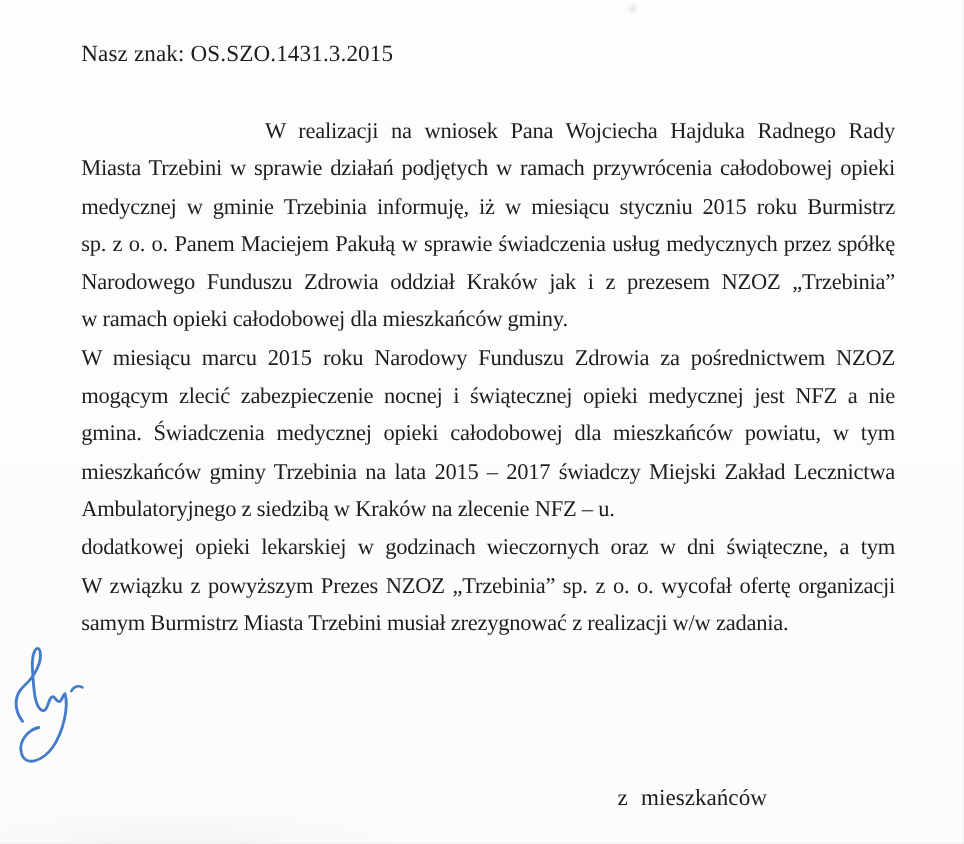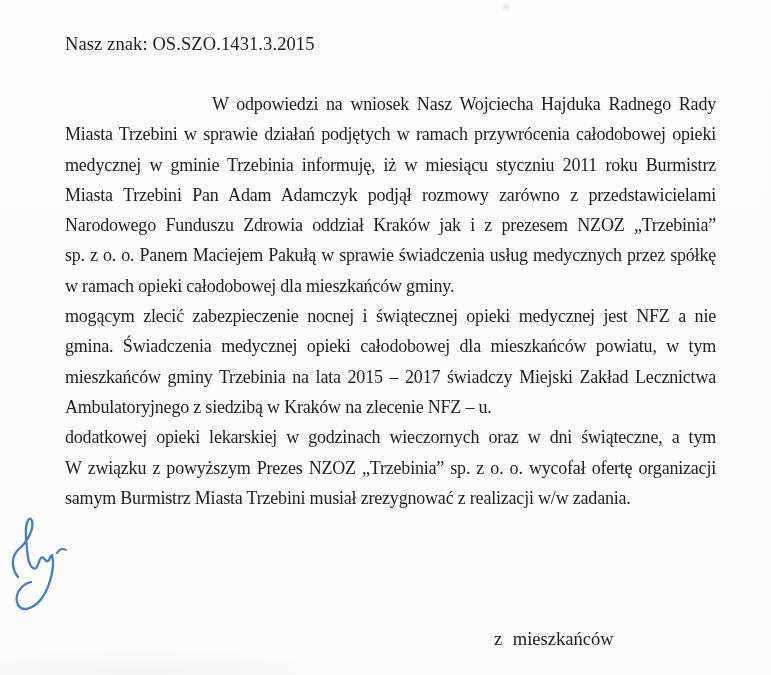--- a/index.html
+++ b/index.html
@@ -76,7 +76,7 @@
   <div class="ref-line">Nasz znak: OS.SZO.1431.3.2015</div>
 
   <div class="body-text">
-    <div class="line indent">W odpowiedzi na wniosek Nasz Wojciecha Hajduka Radnego Rady</div>
+    <div class="line indent">W realizacji na wniosek Pana Wojciecha Hajduka Radnego Rady</div>
     <div class="line">Miasta Trzebini w sprawie działań podjętych w ramach przywrócenia całodobowej opieki</div>
     <div class="line">medycznej w gminie Trzebinia informuję, iż w miesiącu styczniu 2011 roku Burmistrz</div>
     <div class="line">Miasta Trzebini Pan Adam Adamczyk podjął rozmowy zarówno z przedstawicielami</div>

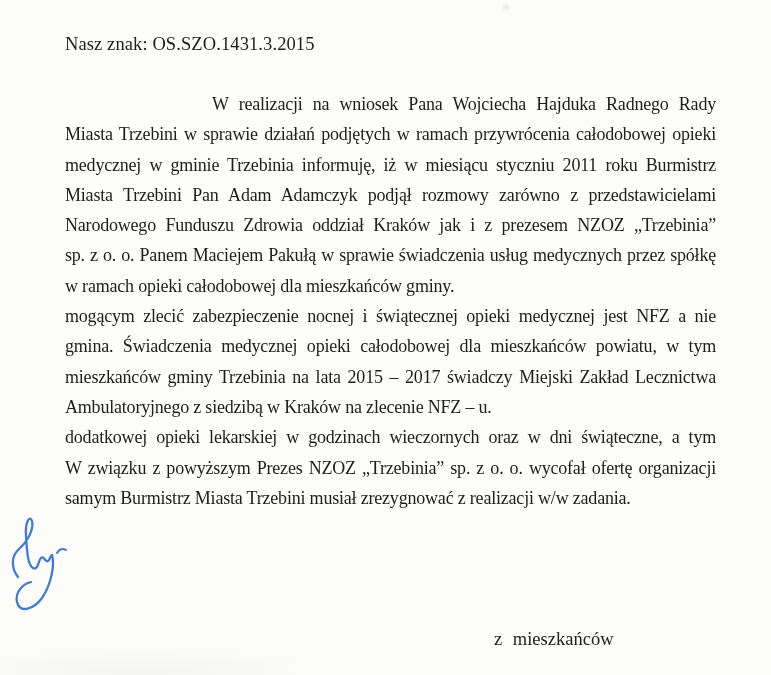--- a/index.html
+++ b/index.html
@@ -78,7 +78,7 @@
   <div class="body-text">
     <div class="line indent">W realizacji na wniosek Pana Wojciecha Hajduka Radnego Rady</div>
     <div class="line">Miasta Trzebini w sprawie działań podjętych w ramach przywrócenia całodobowej opieki</div>
-    <div class="line">medycznej w gminie Trzebinia informuję, iż w miesiącu styczniu 2011 roku Burmistrz</div>
+    <div class="line">medycznej w gminie Trzebinia informuję, iż w miesiącu styczniu 2015 roku Burmistrz</div>
     <div class="line">Miasta Trzebini Pan Adam Adamczyk podjął rozmowy zarówno z przedstawicielami</div>
     <div class="line">Narodowego Funduszu Zdrowia oddział Kraków jak i z prezesem NZOZ „Trzebinia”</div>
     <div class="line">sp. z o. o. Panem Maciejem Pakułą w sprawie świadczenia usług medycznych przez spółkę</div>

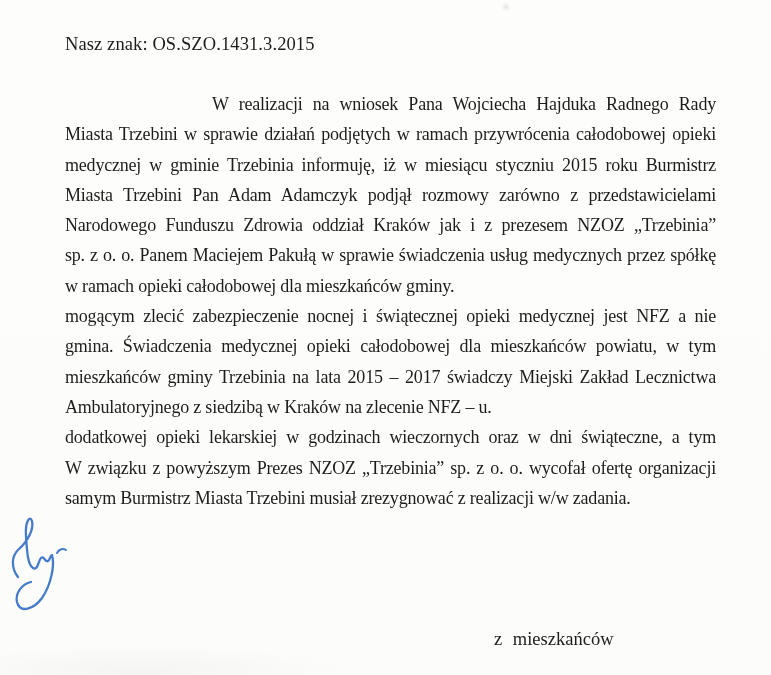--- a/index.html
+++ b/index.html
@@ -79,7 +79,6 @@
     <div class="line indent">W realizacji na wniosek Pana Wojciecha Hajduka Radnego Rady</div>
     <div class="line">Miasta Trzebini w sprawie działań podjętych w ramach przywrócenia całodobowej opieki</div>
     <div class="line">medycznej w gminie Trzebinia informuję, iż w miesiącu styczniu 2015 roku Burmistrz</div>
-    <div class="line">Miasta Trzebini Pan Adam Adamczyk podjął rozmowy zarówno z przedstawicielami</div>
     <div class="line">Narodowego Funduszu Zdrowia oddział Kraków jak i z prezesem NZOZ „Trzebinia”</div>
     <div class="line">sp. z o. o. Panem Maciejem Pakułą w sprawie świadczenia usług medycznych przez spółkę</div>
     <div class="line last">w ramach opieki całodobowej dla mieszkańców gminy.</div>

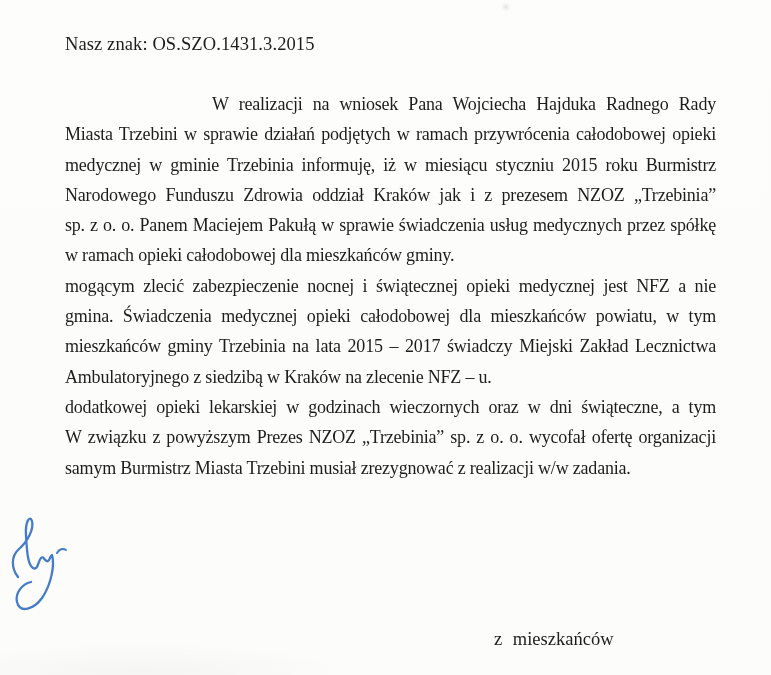--- a/index.html
+++ b/index.html
@@ -79,8 +79,8 @@
     <div class="line indent">W realizacji na wniosek Pana Wojciecha Hajduka Radnego Rady</div>
     <div class="line">Miasta Trzebini w sprawie działań podjętych w ramach przywrócenia całodobowej opieki</div>
     <div class="line">medycznej w gminie Trzebinia informuję, iż w miesiącu styczniu 2015 roku Burmistrz</div>
+    <div class="line">sp. z o. o. Panem Maciejem Pakułą w sprawie świadczenia usług medycznych przez spółkę</div>
     <div class="line">Narodowego Funduszu Zdrowia oddział Kraków jak i z prezesem NZOZ „Trzebinia”</div>
-    <div class="line">sp. z o. o. Panem Maciejem Pakułą w sprawie świadczenia usług medycznych przez spółkę</div>
     <div class="line last">w ramach opieki całodobowej dla mieszkańców gminy.</div>
 
     <div class="line">mogącym zlecić zabezpieczenie nocnej i świątecznej opieki medycznej jest NFZ a nie</div>

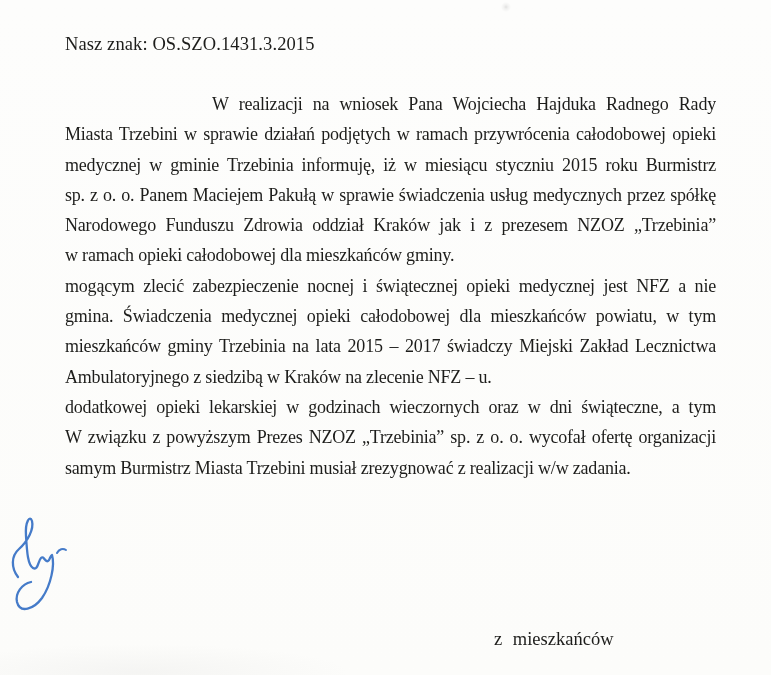--- a/index.html
+++ b/index.html
@@ -83,6 +83,7 @@
     <div class="line">Narodowego Funduszu Zdrowia oddział Kraków jak i z prezesem NZOZ „Trzebinia”</div>
     <div class="line last">w ramach opieki całodobowej dla mieszkańców gminy.</div>
 
+    <div class="line">W miesiącu marcu 2015 roku Narodowy Funduszu Zdrowia za pośrednictwem NZOZ</div>
     <div class="line">mogącym zlecić zabezpieczenie nocnej i świątecznej opieki medycznej jest NFZ a nie</div>
     <div class="line">gmina. Świadczenia medycznej opieki całodobowej dla mieszkańców powiatu, w tym</div>
     <div class="line">mieszkańców gminy Trzebinia na lata 2015 – 2017 świadczy Miejski Zakład Lecznictwa</div>

